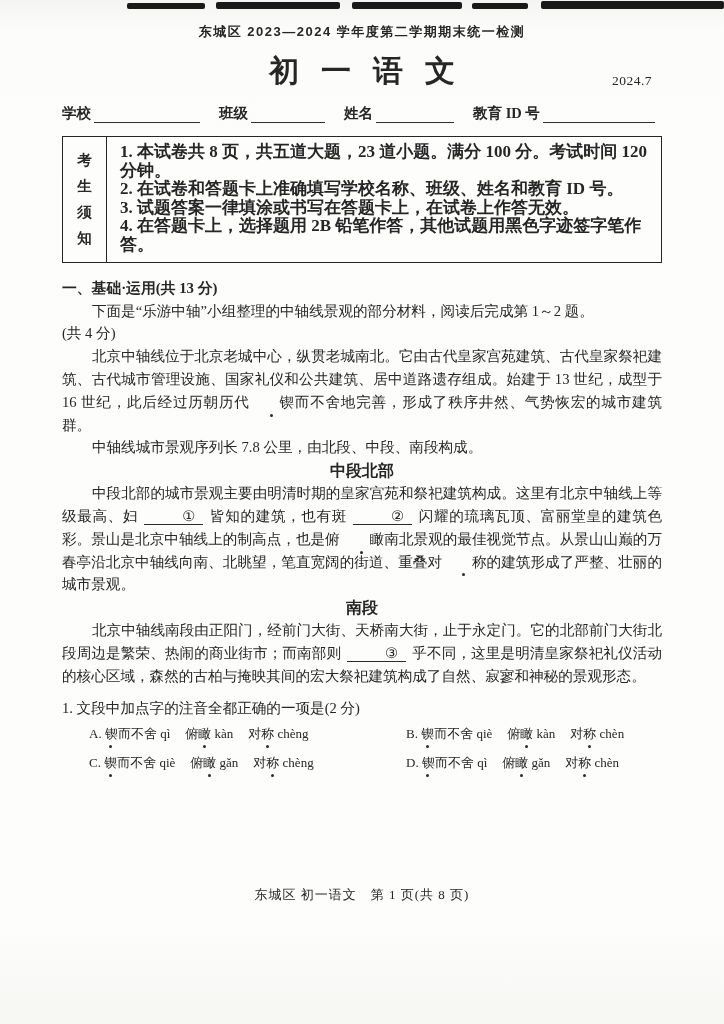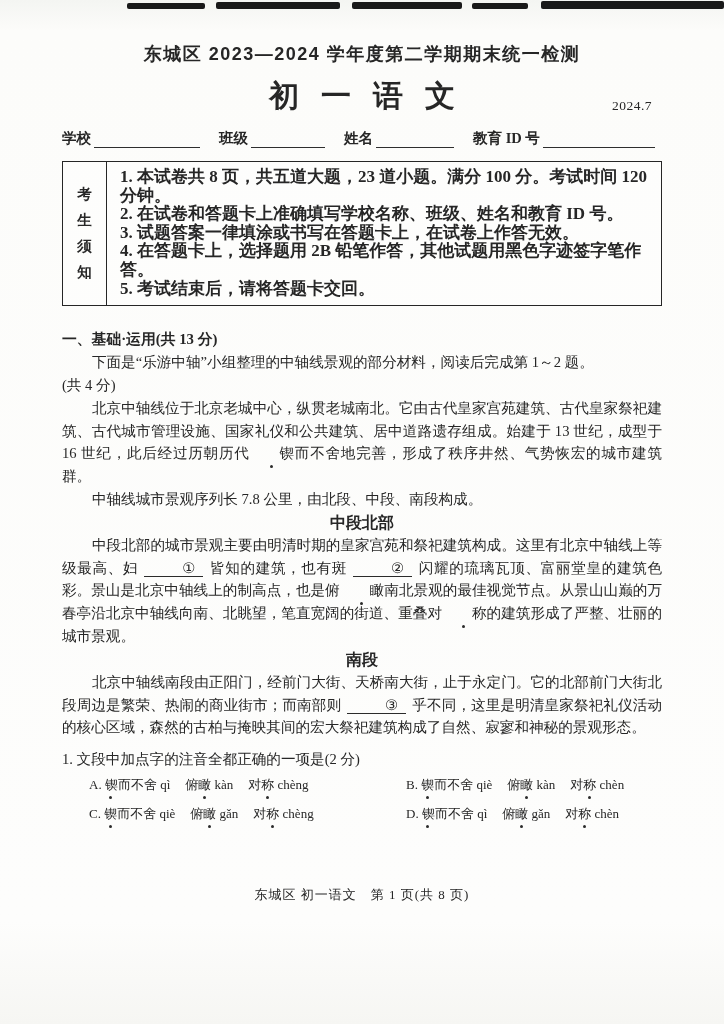--- a/index.html
+++ b/index.html
@@ -17,7 +17,7 @@
   .s4{left:472px;top:3px;width:56px;height:6px;}
   .s5{left:541px;top:1px;width:183px;height:8px;}
   .page{position:absolute;inset:0;padding:0 62px;box-sizing:border-box;}
-  .exam-session{margin-top:42px;text-align:center;font-size:18px;font-weight:bold;
+  .exam-session{margin-top:23px;text-align:center;font-size:13px;font-weight:bold;
     letter-spacing:1.5px;font-family:"Liberation Sans","DejaVu Sans",sans-serif;}
   .subject-row{position:relative;margin-top:10px;text-align:center;height:38px;}
   .subject-title{font-size:30px;font-weight:bold;letter-spacing:22px;padding-left:22px;}

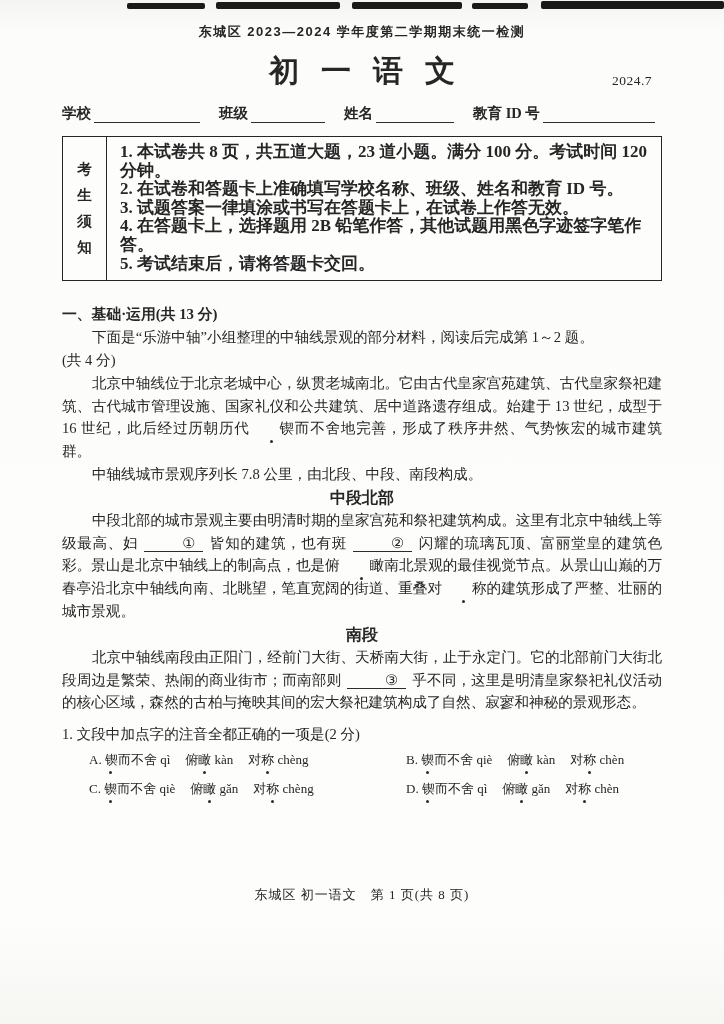--- a/index.html
+++ b/index.html
@@ -98,7 +98,6 @@
       <div>2. 在试卷和答题卡上准确填写学校名称、班级、姓名和教育 ID 号。</div>
       <div>3. 试题答案一律填涂或书写在答题卡上，在试卷上作答无效。</div>
       <div>4. 在答题卡上，选择题用 2B 铅笔作答，其他试题用黑色字迹签字笔作答。</div>
-      <div>5. 考试结束后，请将答题卡交回。</div>
     </div>
   </div>
 

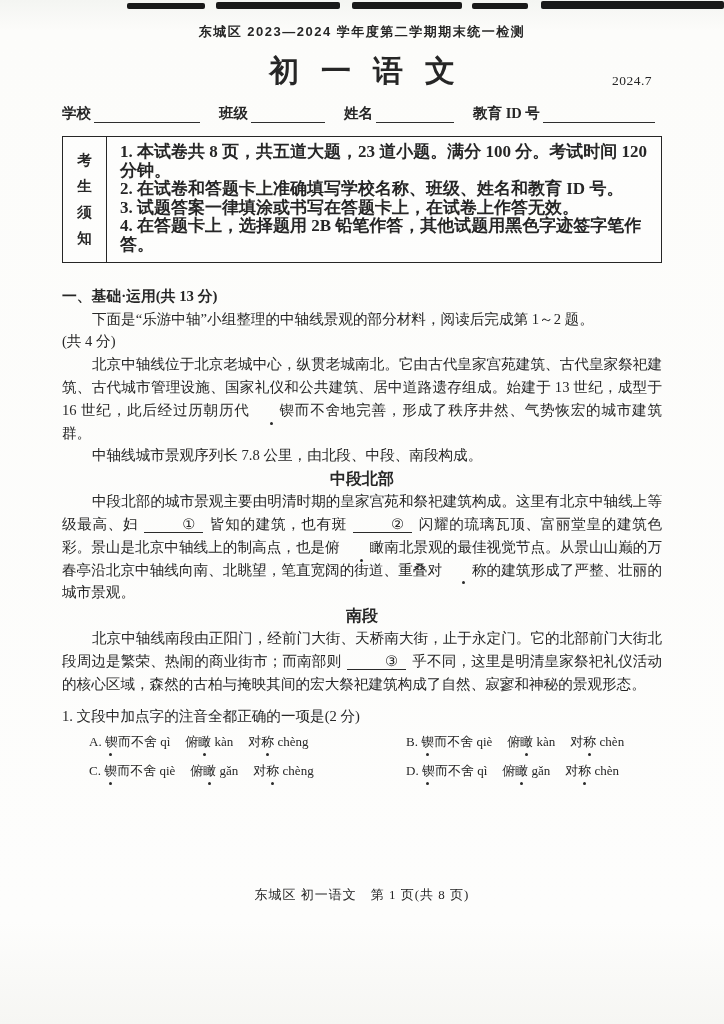--- a/index.html
+++ b/index.html
@@ -31,7 +31,7 @@
   .notice-side{width:43px;border-right:1.5px solid #262626;display:flex;flex-direction:column;
     align-items:center;justify-content:center;gap:7px;font-weight:bold;font-size:14.5px;padding:5px 0;}
   .notice-items{flex:1;padding:6px 10px 7px 13px;font-size:17px;line-height:18.6px;font-weight:bold;}
-  .sec-heading{margin-top:22px;font-size:14.8px;font-weight:bold;line-height:23px;}
+  .sec-heading{margin-top:14px;font-size:14.8px;font-weight:bold;line-height:23px;}
   .para{font-size:14.6px;line-height:22.8px;text-align:justify;}
   .indent{text-indent:2.05em;}
   .center-h{text-align:center;font-weight:bold;font-size:16px;line-height:23px;}

